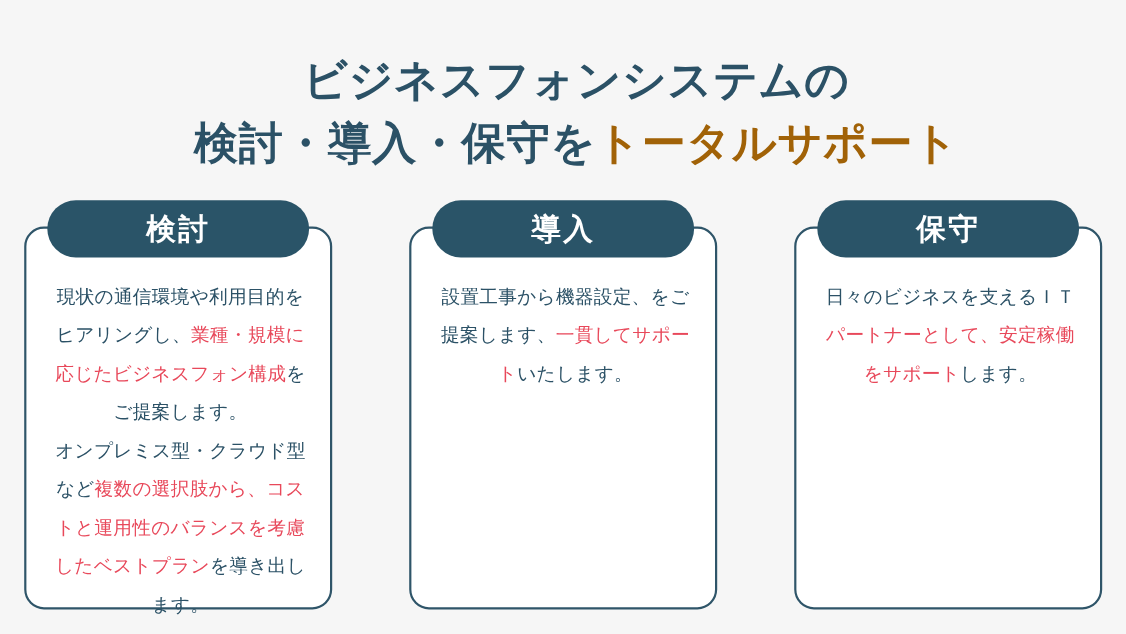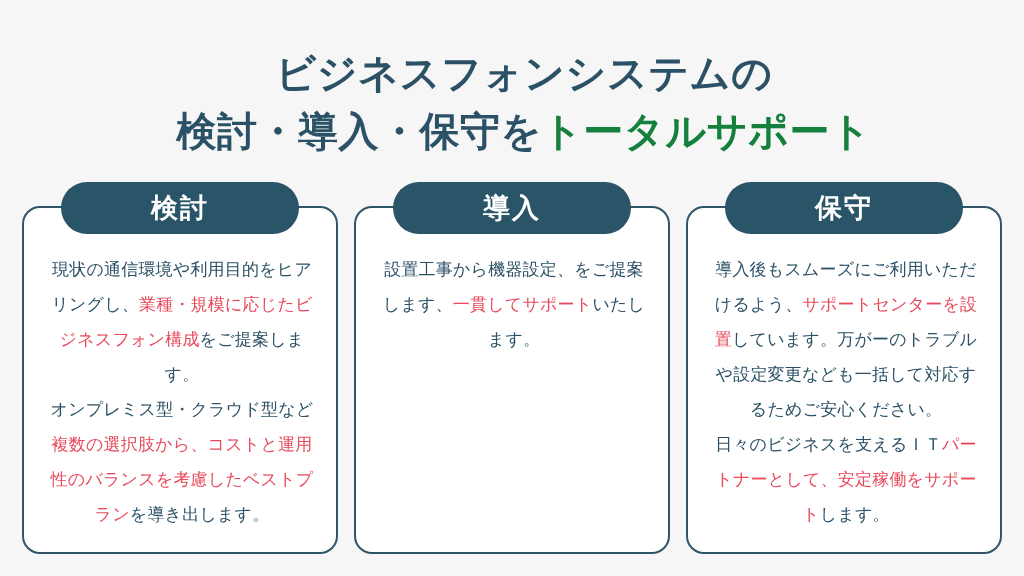--- a/index.html
+++ b/index.html
@@ -33,7 +33,7 @@
     white-space: nowrap;
   }
   .heading .accent {
-    color: #15803d;
+    color: #a16207;
   }
 
   

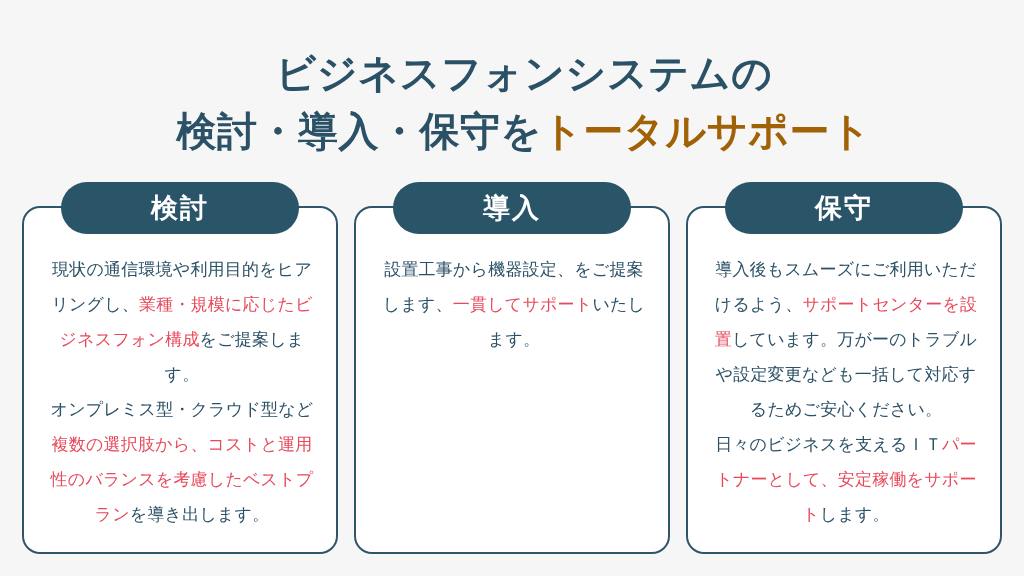--- a/index.html
+++ b/index.html
@@ -49,7 +49,7 @@
 
   .card {
     position: relative;
-    width: 316px;
+    width: 280px;
     height: 348px;
     box-sizing: border-box;
     background: #ffffff;

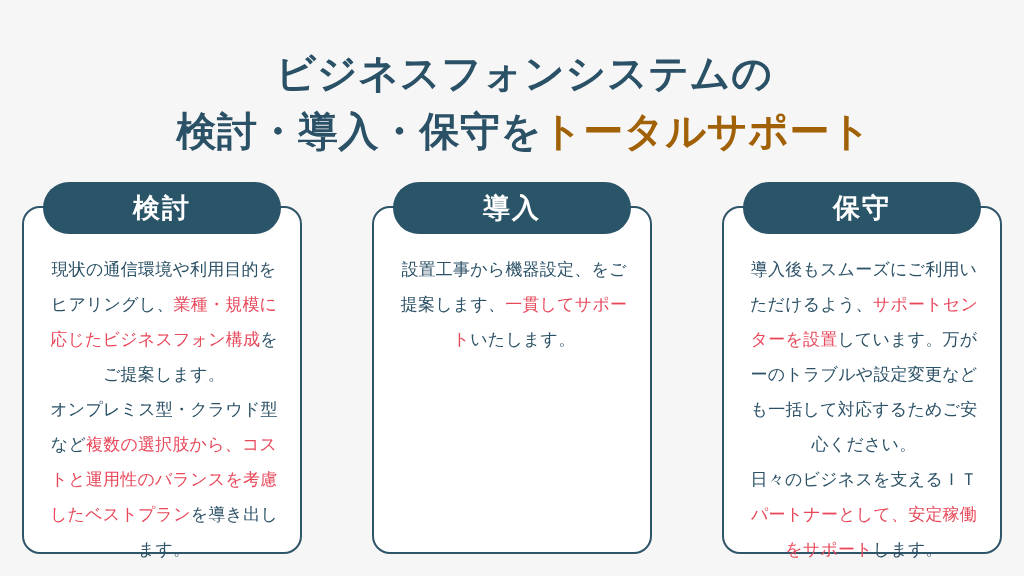--- a/index.html
+++ b/index.html
@@ -122,7 +122,6 @@
   <div class="card">
     <div class="card-pill">保守</div>
     <div class="card-body">
-        <p><span>導入後もスムーズにご利用いただけるよう、</span><span class="hl">サポートセンターを設置</span><span>しています。万がーのトラブルや設定変更なども一括して対応するためご安心ください。</span></p>
         <p><span>日々のビジネスを支えるＩＴ</span><span class="hl">パートナーとして、安定稼働をサポート</span><span>します。</span></p>
       </div>
   </div>

